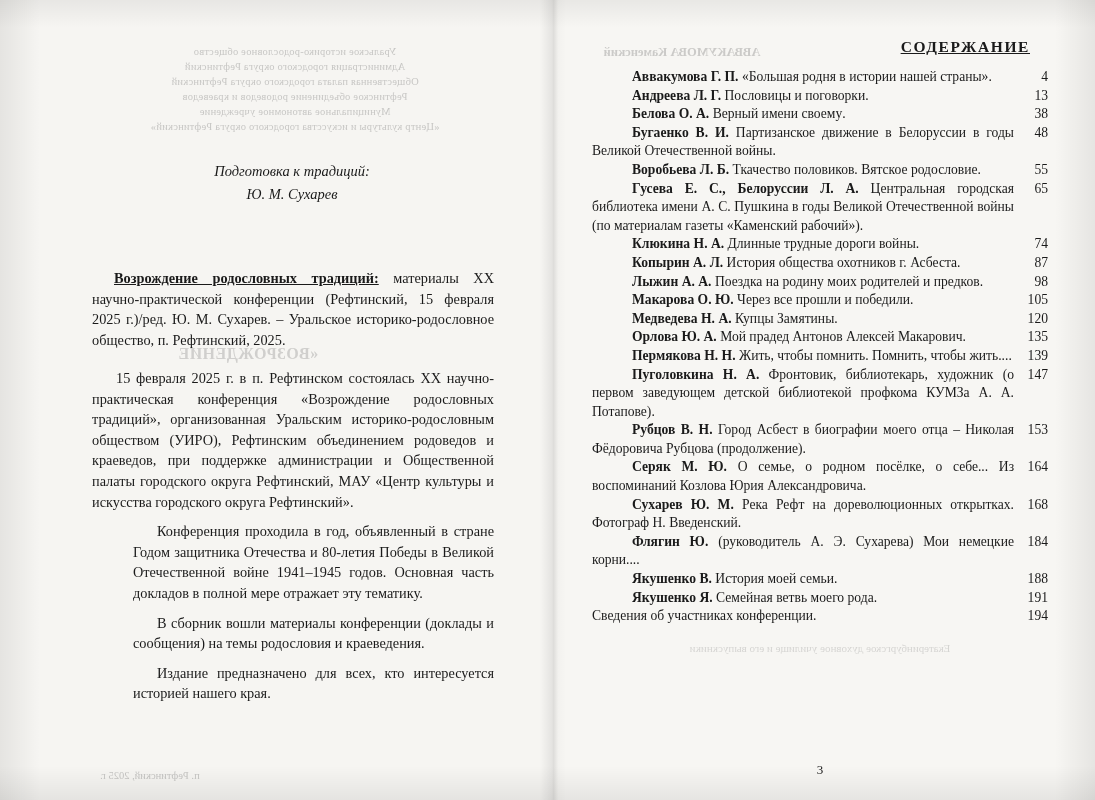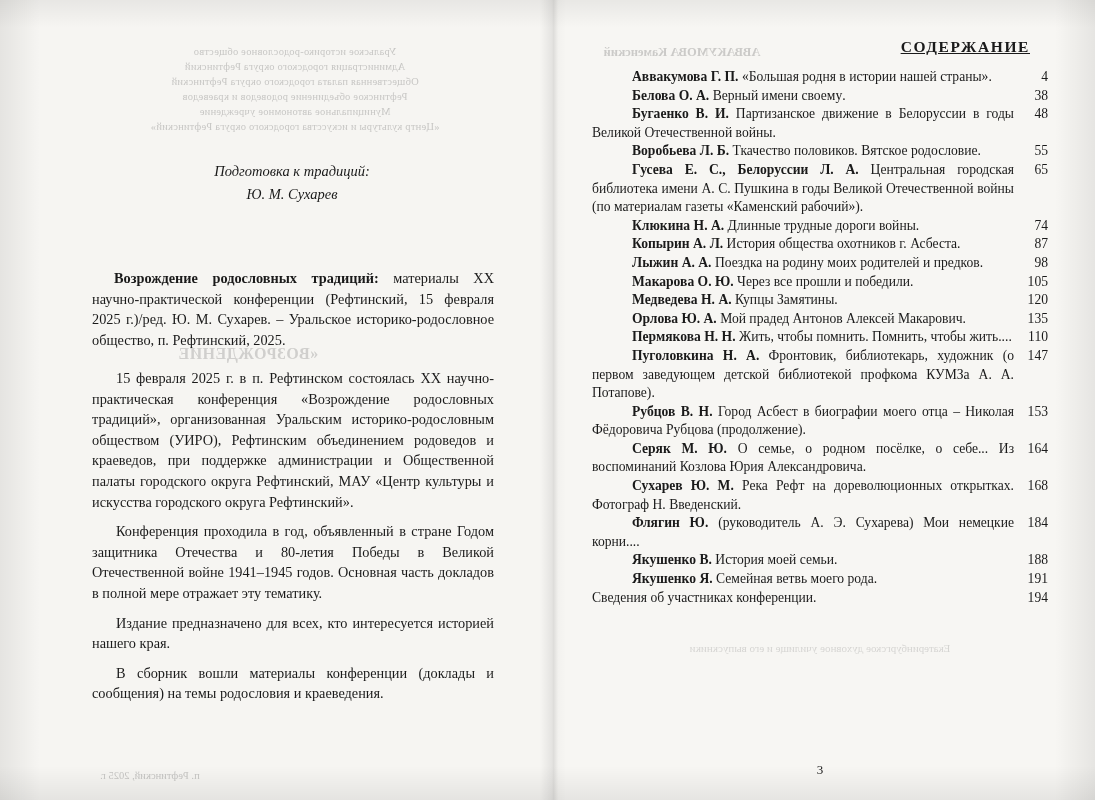--- a/index.html
+++ b/index.html
@@ -246,6 +246,10 @@
         <span class="pg">4</span>
       </div>
       <div class="toc-entry">
+        <span class="txt"><b>Андреева Л. Г. </b><span>Пословицы и поговорки</span><span class="dots">.</span></span>
+        <span class="pg">13</span>
+      </div>
+      <div class="toc-entry">
         <span class="txt"><b>Белова О. А. </b><span>Верный имени своему</span><span class="dots">.</span></span>
         <span class="pg">38</span>
       </div>

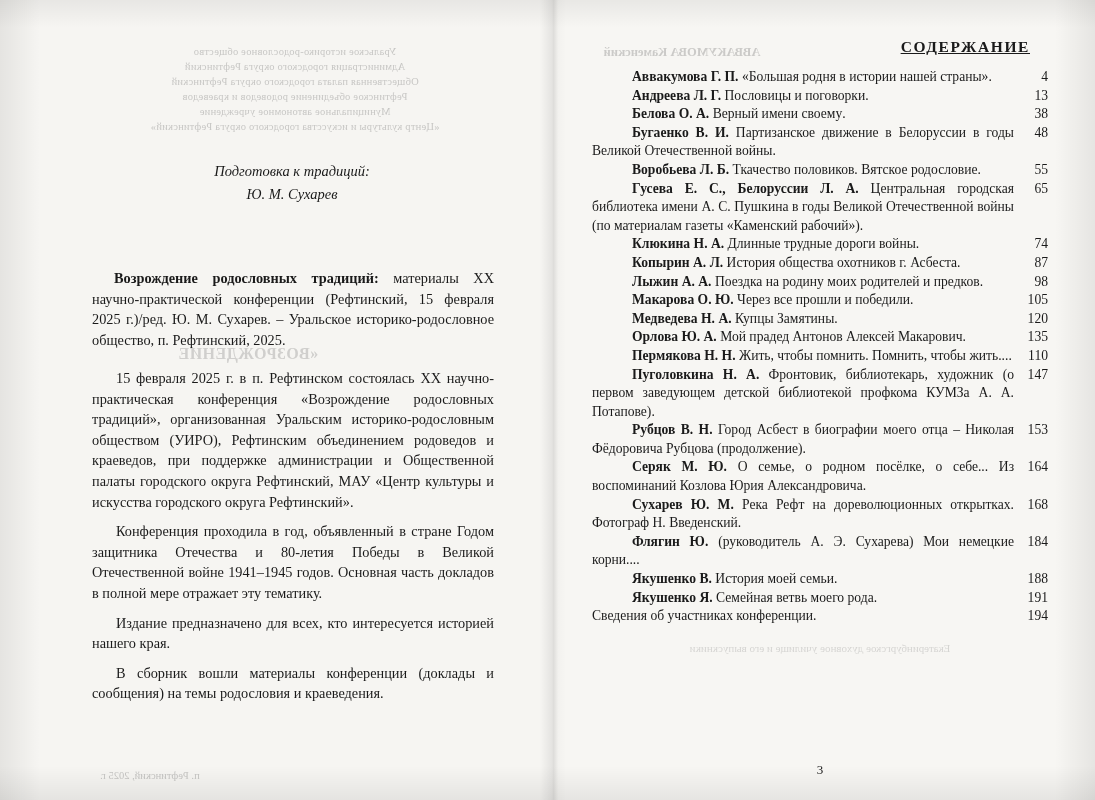--- a/index.html
+++ b/index.html
@@ -87,7 +87,7 @@
     text-align: justify;
     text-align-last: left;
   }
-  .imprint b { font-weight: bold; }
+  .imprint b { font-weight: bold; text-decoration: underline; }
   .imprint .indent { display: inline-block; width: 22px; }
 
   .bleed-word {

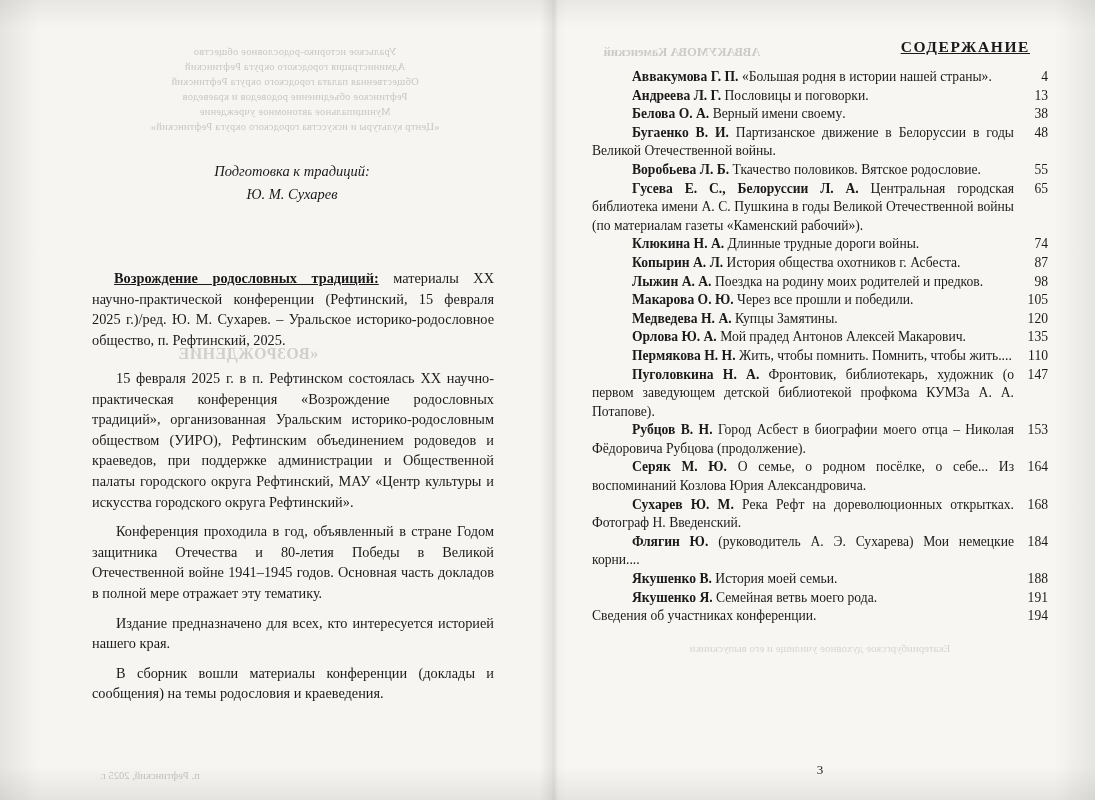--- a/index.html
+++ b/index.html
@@ -291,7 +291,7 @@
       </div>
       <div class="toc-entry">
         <span class="txt"><b>Пермякова Н. Н. </b><span>Жить, чтобы помнить. Помнить, чтобы жить...</span><span class="dots">.</span></span>
-        <span class="pg">110</span>
+        <span class="pg">139</span>
       </div>
       <div class="toc-entry">
         <span class="txt"><b>Пуголовкина Н. А. </b><span>Фронтовик, библиотекарь, художник (о первом заведующем детской библиотекой профкома КУМЗа А. А. Потапове)</span><span class="dots">.</span></span>

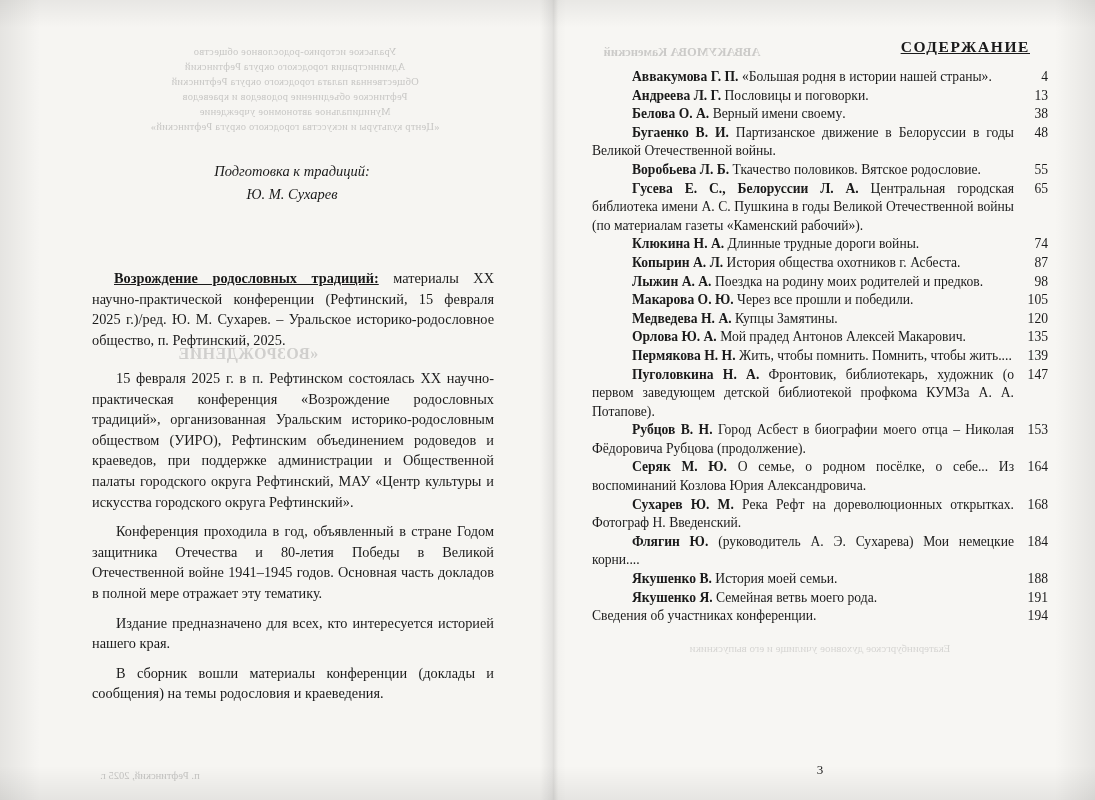--- a/index.html
+++ b/index.html
@@ -115,7 +115,7 @@
     margin: 0 0 0 0;
     text-indent: 24px;
   }
-  .body-text p + p { margin-top: 9px; }
+  .body-text p + p { margin-top: 9px; margin-left: 41px; }
 
   .left-footer {
     position: absolute;

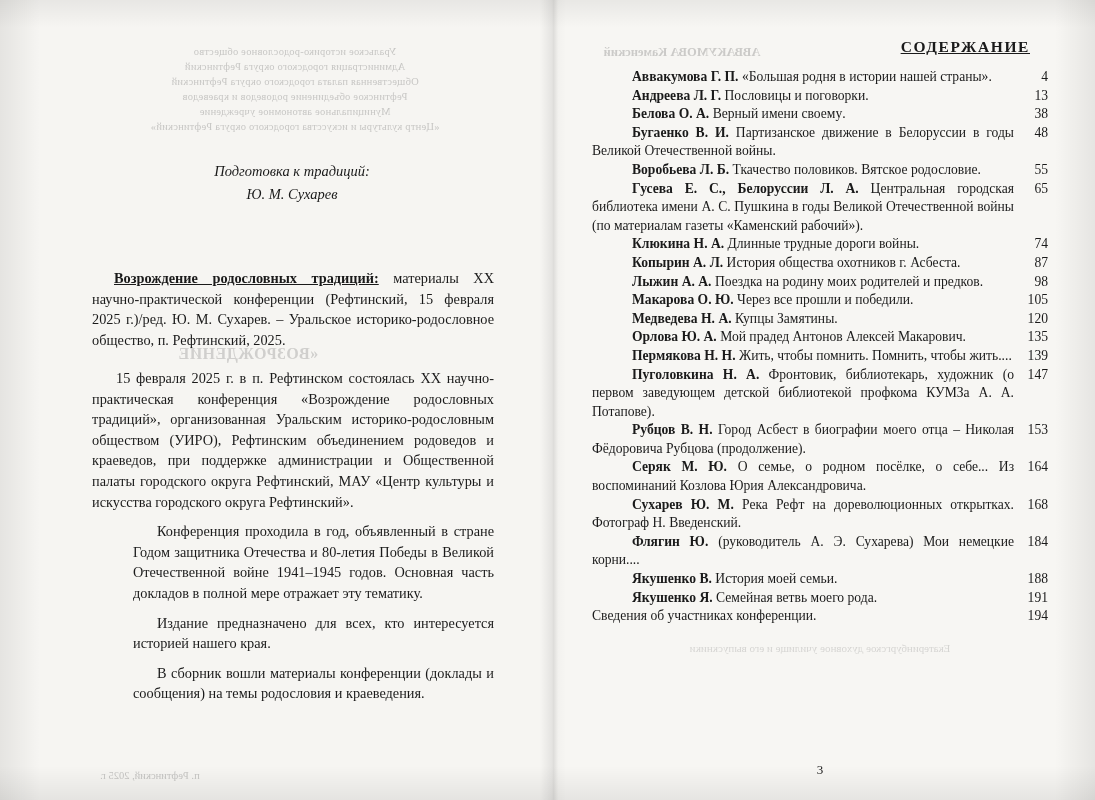--- a/index.html
+++ b/index.html
@@ -230,8 +230,8 @@
   <div class="body-text">
     <p>15 февраля 2025 г. в п. Рефтинском состоялась XX научно-практическая конференция «Возрождение родословных традиций», организованная Уральским историко-родословным обществом (УИРО), Рефтинским объединением родоведов и краеведов, при поддержке администрации и Общественной палаты городского округа Рефтинский, МАУ «Центр культуры и искусства городского округа Рефтинский».</p>
     <p>Конференция проходила в год, объявленный в стране Годом защитника Отечества и 80-летия Победы в Великой Отечественной войне 1941–1945 годов. Основная часть докладов в полной мере отражает эту тематику.</p>
+    <p>В сборник вошли материалы конференции (доклады и сообщения) на темы родословия и краеведения.</p>
     <p>Издание предназначено для всех, кто интересуется историей нашего края.</p>
-    <p>В сборник вошли материалы конференции (доклады и сообщения) на темы родословия и краеведения.</p>
   </div>
 
   <div class="left-footer">п. Рефтинский, 2025 г.</div>

